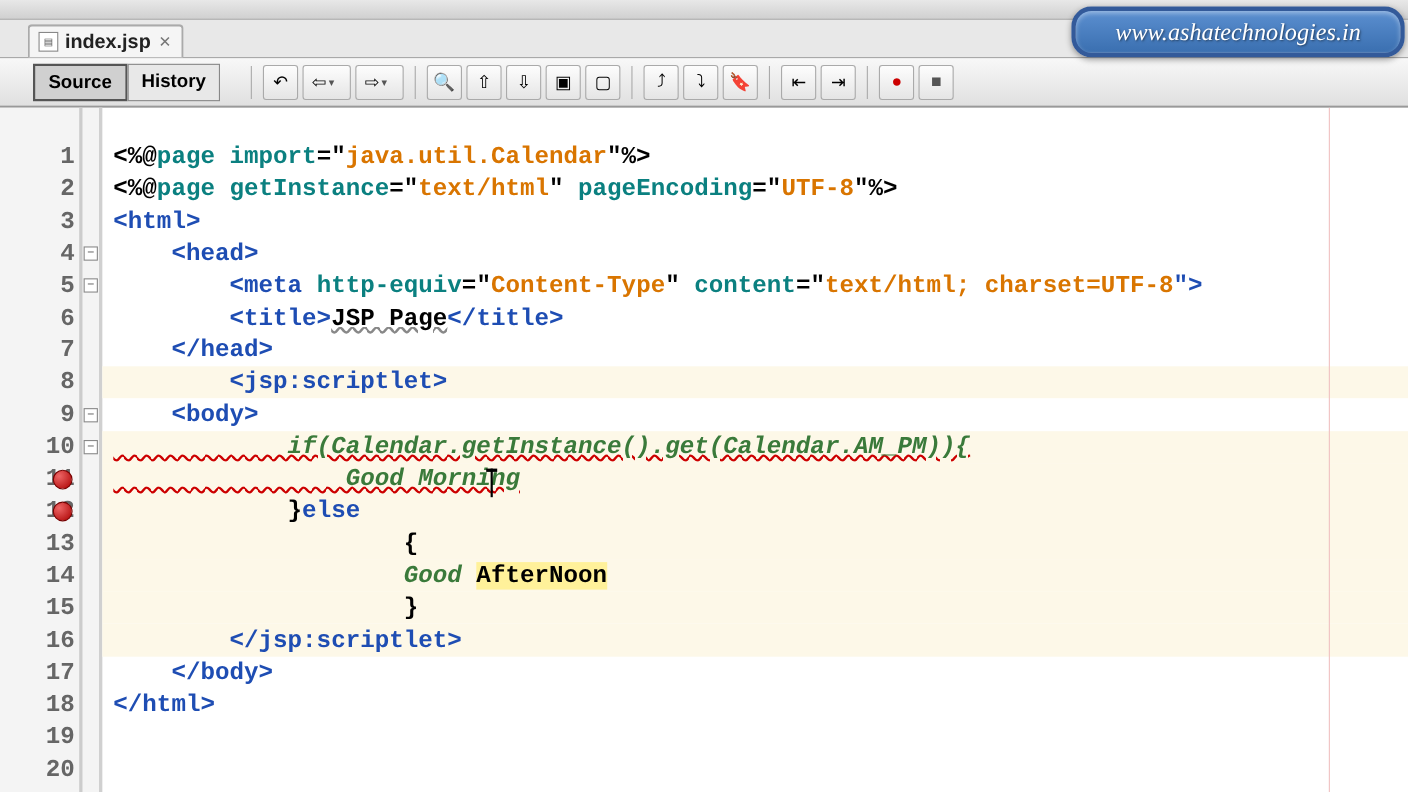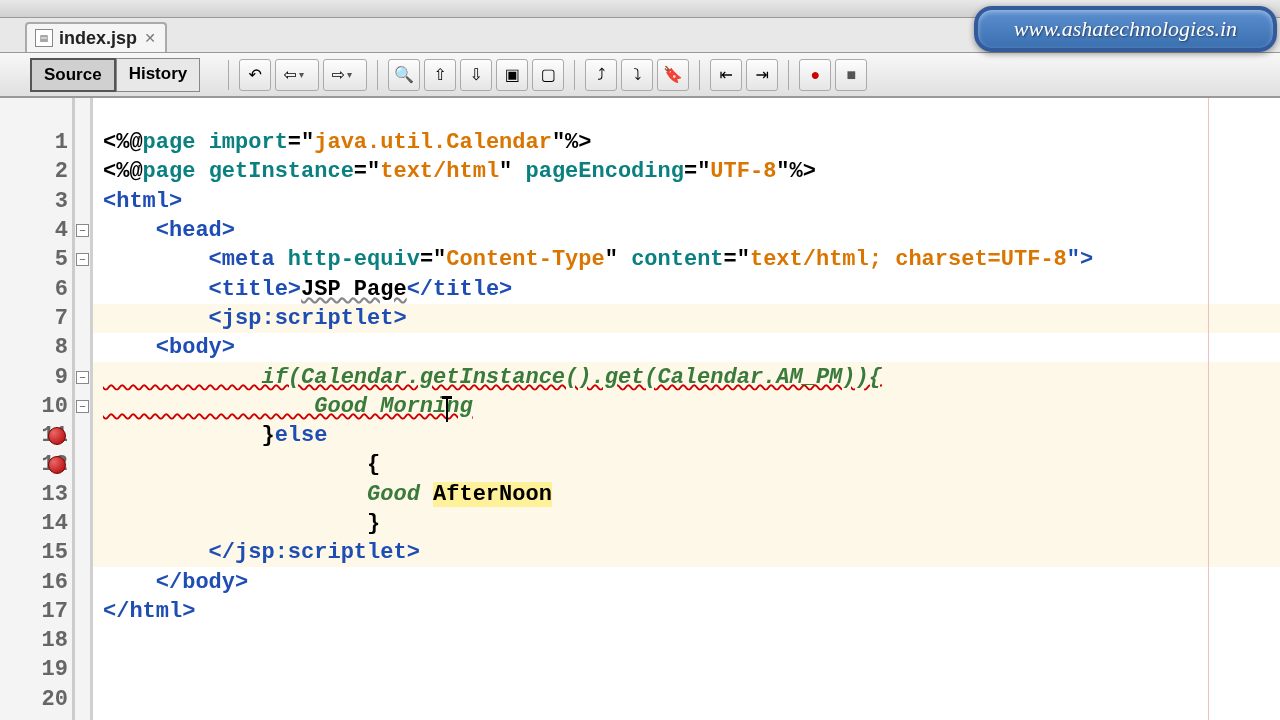--- a/index.html
+++ b/index.html
@@ -356,6 +356,7 @@
     <div class="code-line"><span class="c-blue">    &lt;head&gt;</span></div>
     <div class="code-line"><span class="c-blue">        &lt;meta </span><span class="c-teal">http-equiv</span><span class="c-black">="</span><span class="c-orange">Content-Type</span><span class="c-black">" </span><span class="c-teal">content</span><span class="c-black">="</span><span class="c-orange">text/html; charset=UTF-8</span><span class="c-blue">"&gt;</span></div>
     <div class="code-line"><span class="c-blue">        &lt;title&gt;</span><span class="c-black wavy-gray">JSP Page</span><span class="c-blue">&lt;/title&gt;</span></div>
+    <div class="code-line"><span class="c-blue">    &lt;/head&gt;</span></div>
     <div class="code-line hl"><span class="c-blue">        &lt;jsp:scriptlet&gt;</span></div>
     <div class="code-line"><span class="c-blue">    &lt;body&gt;</span></div>
     <div class="code-line hl"><span class="c-green wavy-red">            if(Calendar.getInstance().get(Calendar.AM_PM)){</span></div>

